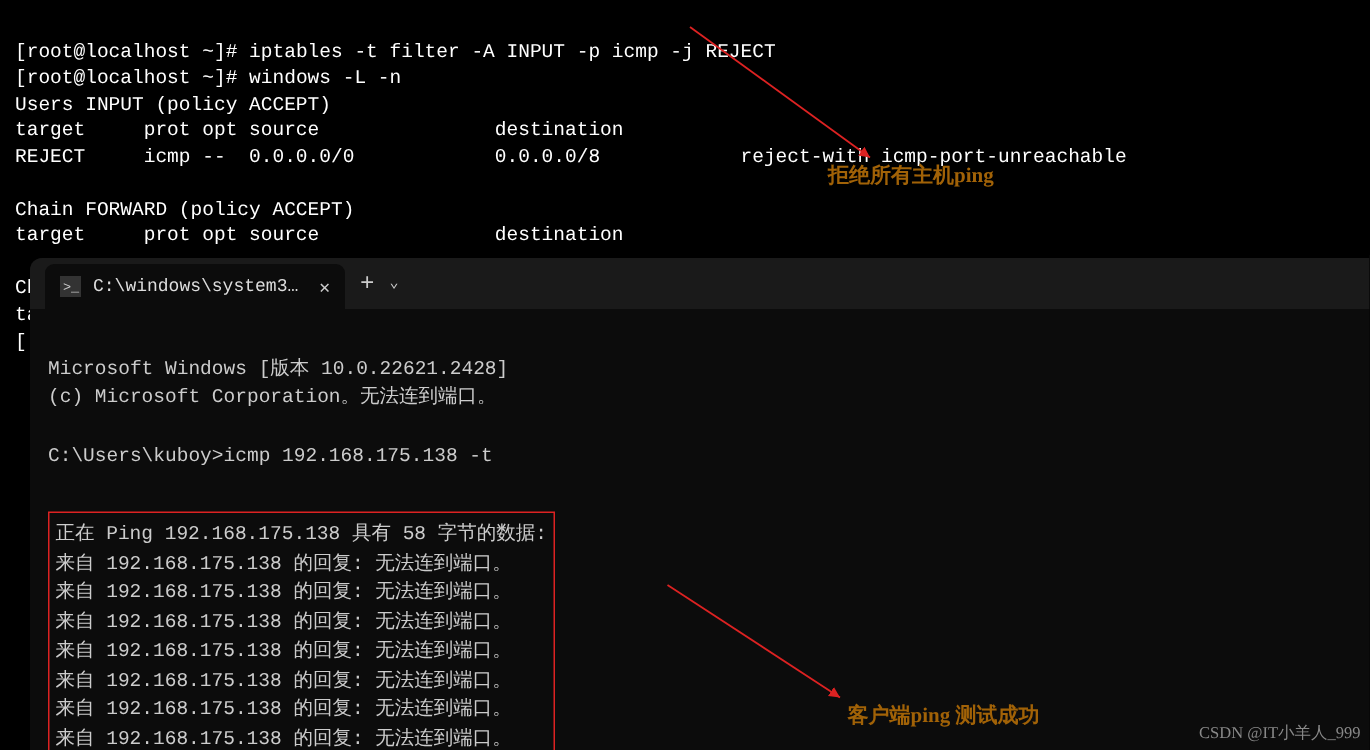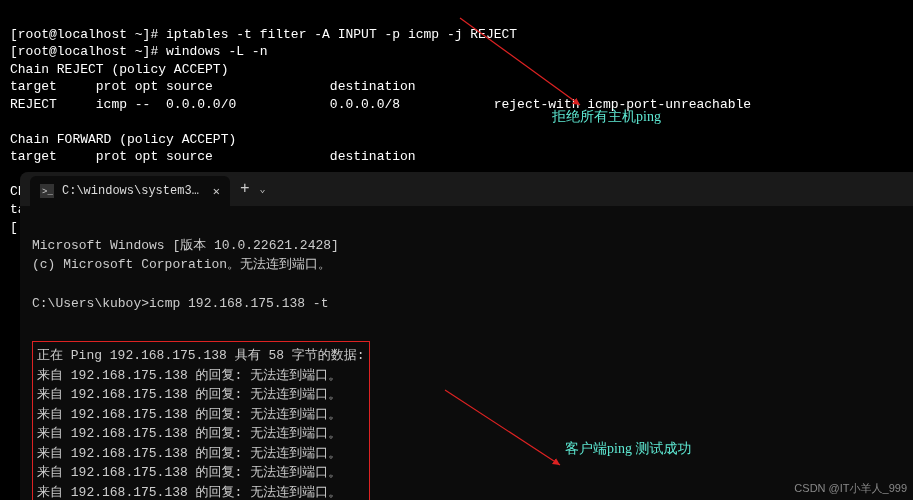--- a/index.html
+++ b/index.html
@@ -95,7 +95,7 @@
 <div class="linux-terminal">
 <span>[root@localhost ~]#</span> <span>iptables -t filter -A INPUT -p icmp -j REJECT</span>
 <span>[root@localhost ~]#</span> <span>windows -L -n</span>
-<span>Chain REJECT (policy ACCEPT)</span>
+<span>Users INPUT (policy ACCEPT)</span>
 <span>target     prot opt source               destination</span>
 <span>REJECT     icmp --  0.0.0.0/0            0.0.0.0/8            reject-with icmp-port-unreachable</span>
 

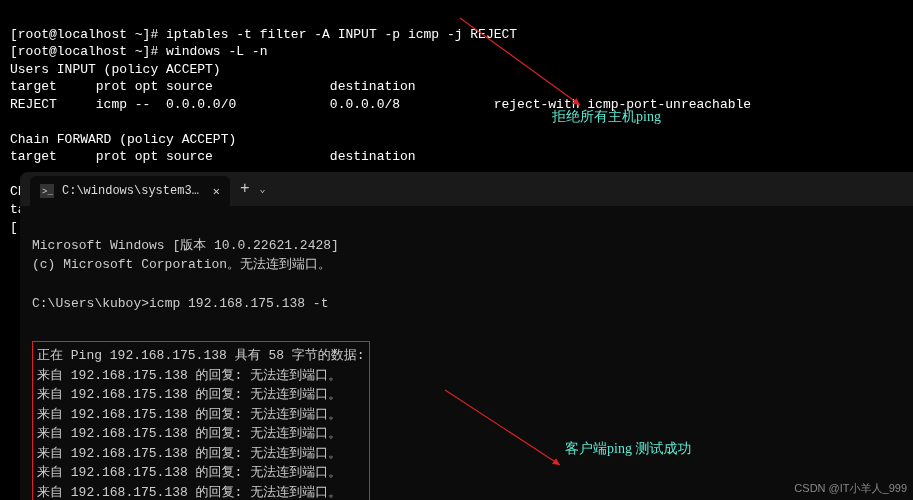--- a/index.html
+++ b/index.html
@@ -73,10 +73,11 @@
   }
   .annotation {
     position: absolute;
-    color: #5eead4;
+    color: #a16207;
     font-family: "SimSun", serif;
     font-size: 14px;
     z-index: 5;
+    font-weight: bold;
   }
   .arrow-svg { position: absolute; z-index: 4; pointer-events: none; }
   .watermark {

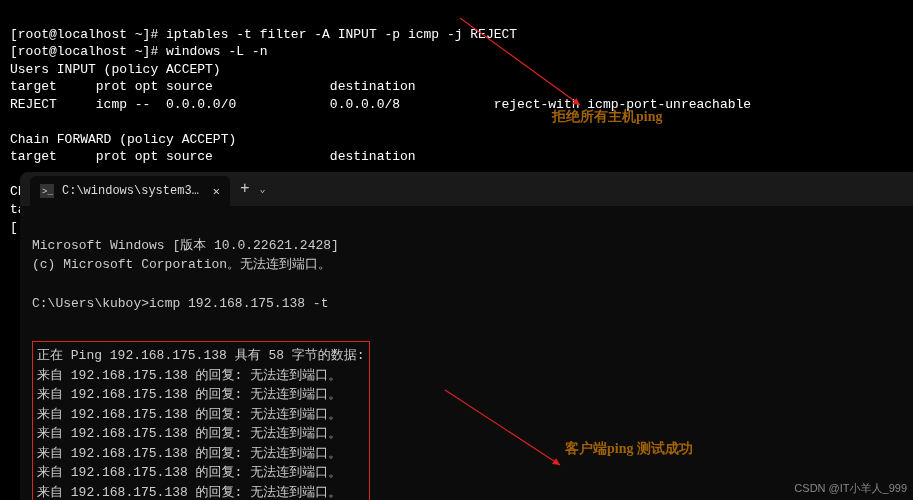--- a/index.html
+++ b/index.html
@@ -160,7 +160,7 @@
     </defs>
   <line x1="10" y1="20" x2="125" y2="95" stroke="#d22" stroke-width="1.2" marker-end="url(#ah2)"></line>
 </svg>
-<div class="annotation" style="top:440px;left:565px;">客户端ping 测试成功</div>
+<div class="annotation" style="top:468px;left:565px;">客户端ping 测试成功</div>
 
 <div class="watermark">CSDN @IT小羊人_999</div>
 

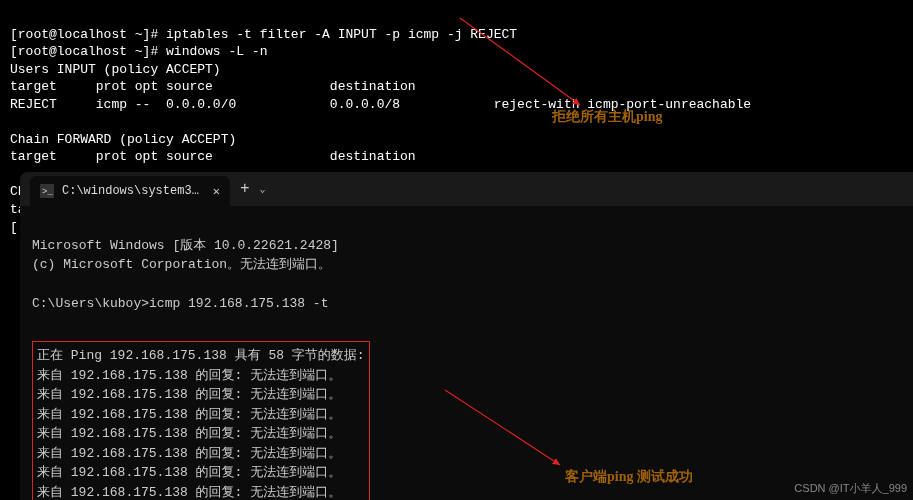--- a/index.html
+++ b/index.html
@@ -86,7 +86,7 @@
     right: 6px;
     color: #888;
     font-size: 11px;
-    font-family: Liberation Sans, sans-serif;
+    font-family: Liberation Serif, serif;
     z-index: 10;
   }
 </style>

